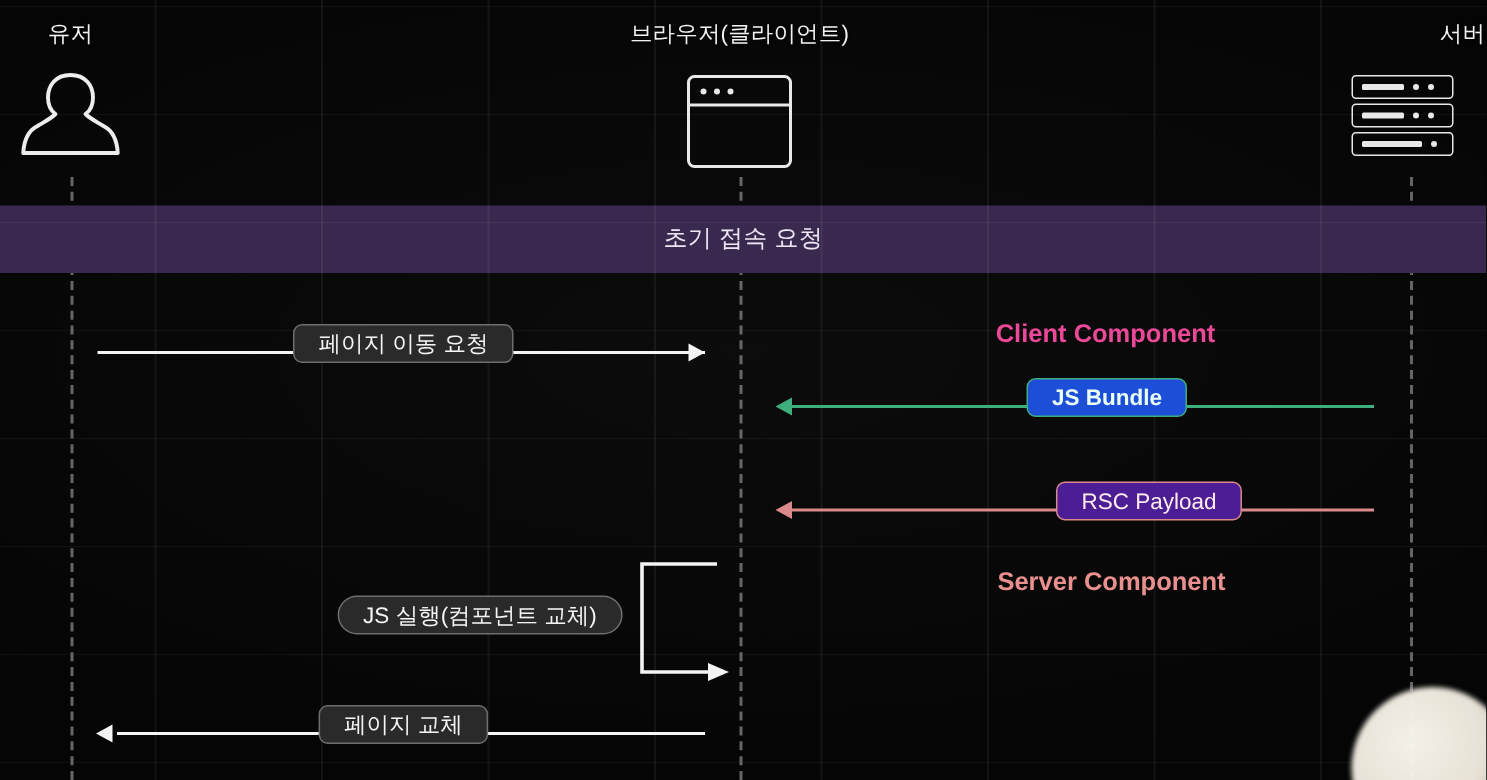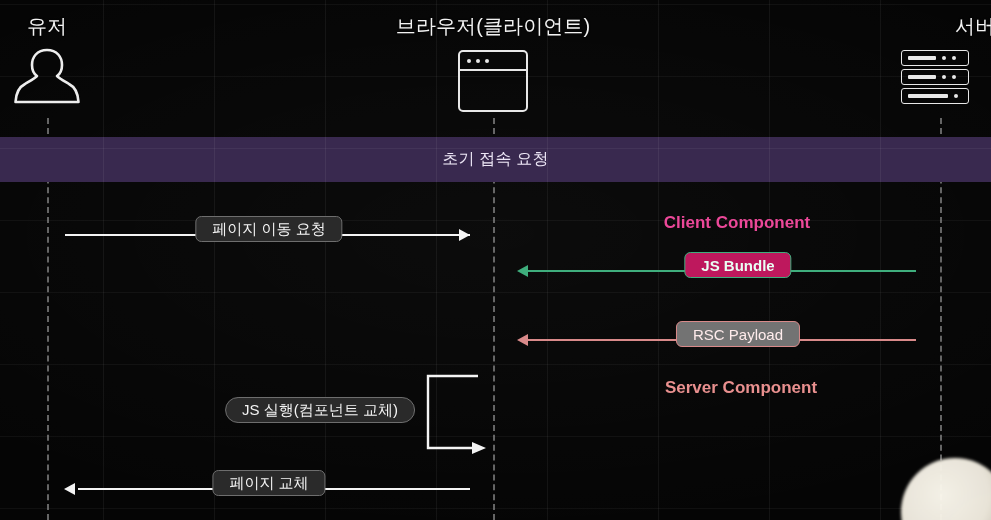--- a/index.html
+++ b/index.html
@@ -35,7 +35,7 @@
   .actor-label {
     position: absolute;
     color: #f2f2f2;
-    font-size: 20px;
+    font-size: 15px;
     letter-spacing: 0.1px;
     transform: translateX(-50%);
     white-space: nowrap;

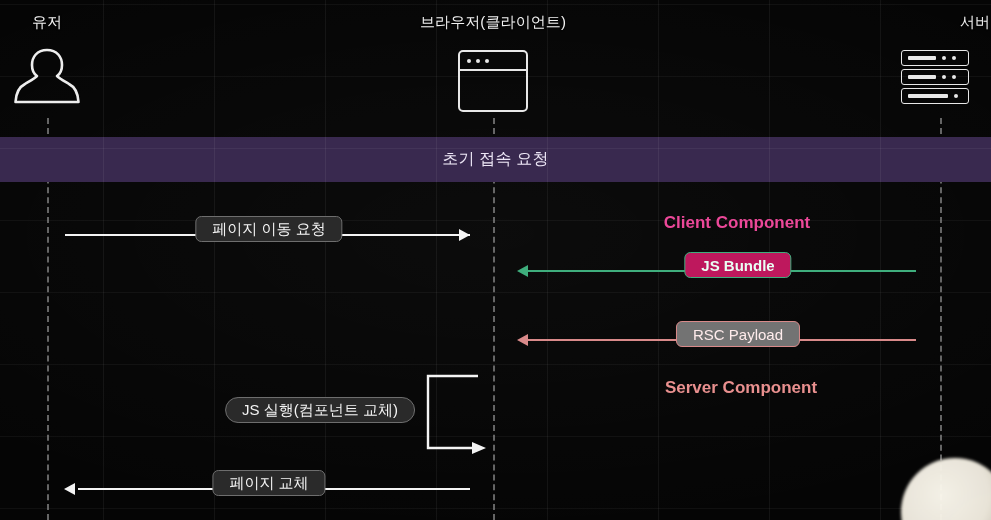--- a/index.html
+++ b/index.html
@@ -143,7 +143,7 @@
     color: #f4f4f4;
   }
   .msg-box.green {
-    background: #be185d;
+    background: #1d4ed8;
     border: 1.5px solid #3fae7d;
     color: #eafff4;
     font-weight: bold;

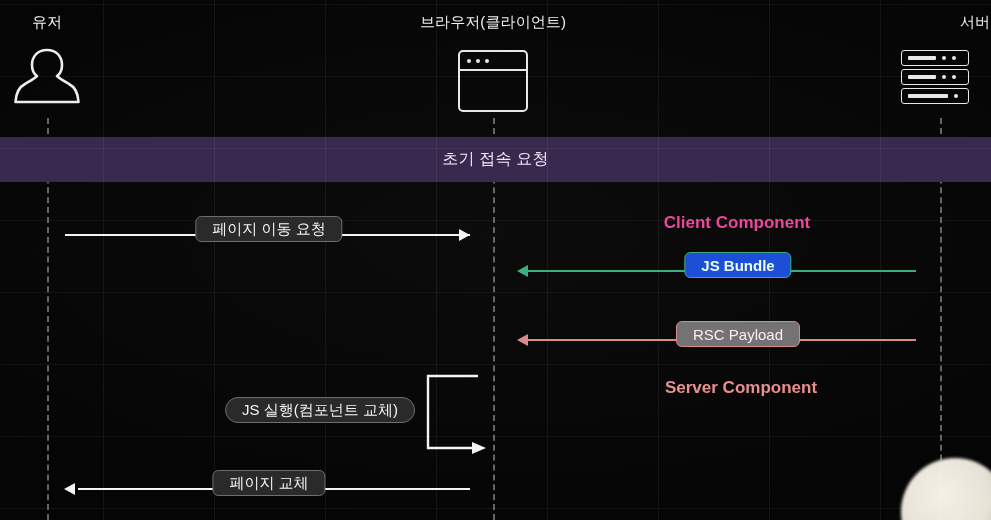--- a/index.html
+++ b/index.html
@@ -149,9 +149,10 @@
     font-weight: bold;
   }
   .msg-box.red {
-    background: #737373;
+    background: #4c1d95;
     border: 1.5px solid #d98a8a;
     color: #ffecec;
+    margin-left: 28px;
   }
 
   .side-label {

